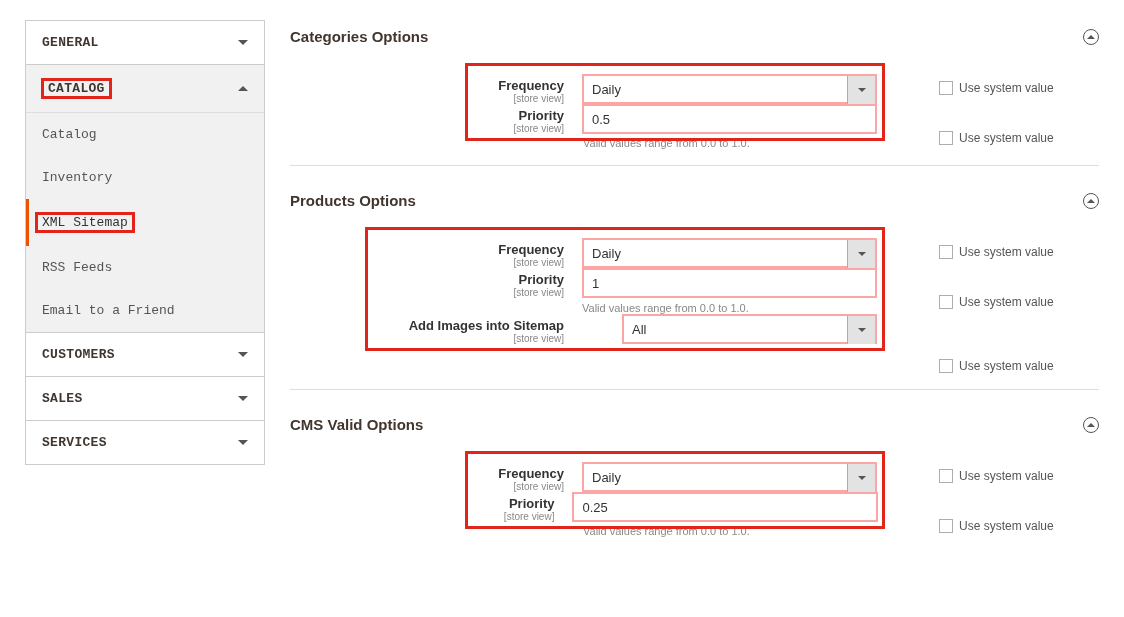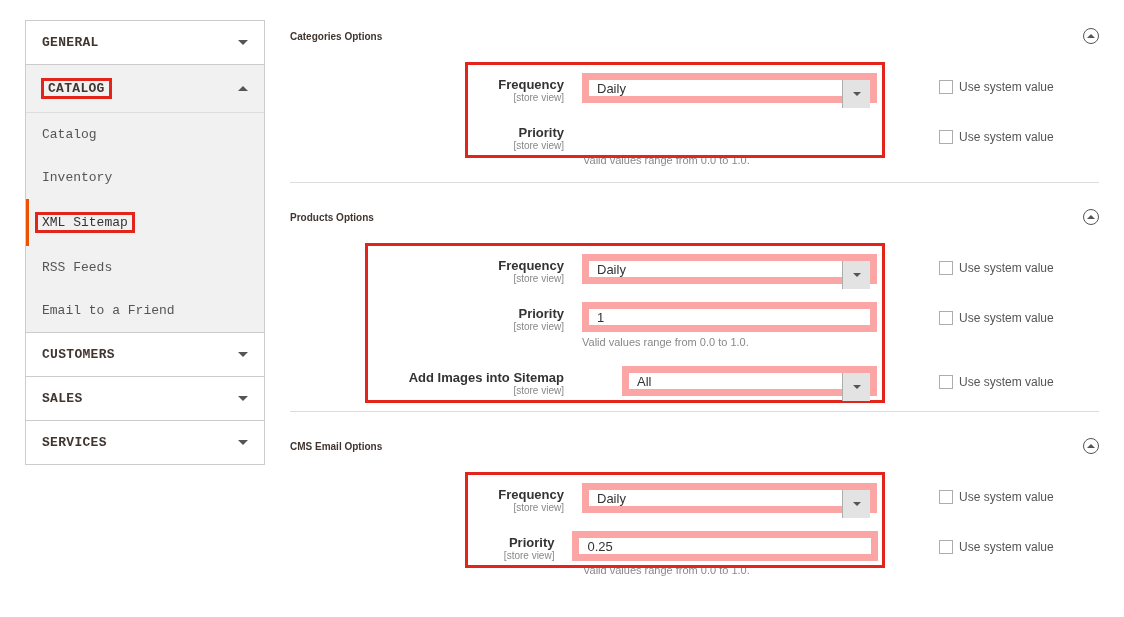--- a/index.html
+++ b/index.html
@@ -23,7 +23,7 @@
 
     .section { border-bottom: 1px solid #ddd; padding-bottom: 16px; margin-bottom: 18px; }
     .section:last-child { border-bottom: 0; }
-    .section-head { display: flex; justify-content: space-between; align-items: center; font-weight: 600; font-size: 10px; color: #41362f; padding: 8px 0 18px 0; }
+    .section-head { display: flex; justify-content: space-between; align-items: center; font-weight: 600; font-size: 15px; color: #41362f; padding: 8px 0 18px 0; }
     .collapse-icon { width: 16px; height: 16px; border: 1px solid #555; border-radius: 50%; display: flex; align-items: center; justify-content: center; }
     .collapse-icon::after { content: ''; width: 0; height: 0; border-left: 4px solid transparent; border-right: 4px solid transparent; border-bottom: 4px solid #555; }
 

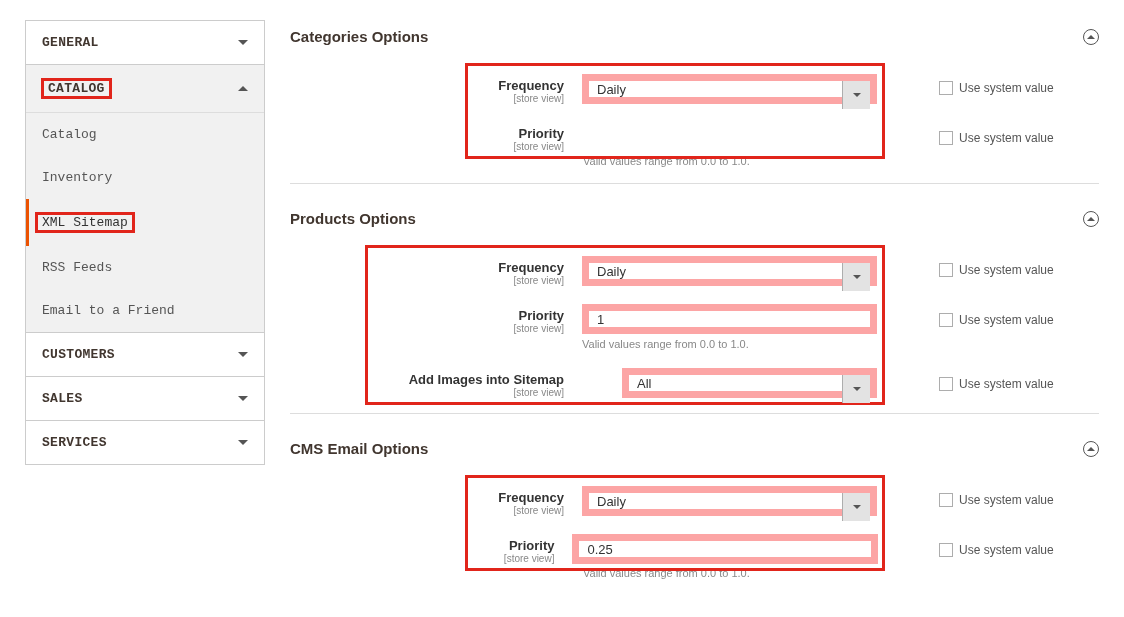--- a/index.html
+++ b/index.html
@@ -29,7 +29,7 @@
 
     .field-group { position: relative; }
     .field-group.hl { border: 3px solid #e1251b; padding: 8px 4px 4px 4px; margin-bottom: -8px; }
-    .row { display: flex; align-items: flex-start; margin-bottom: 18px; }
+    .row { display: flex; align-items: flex-start; }
     .row:last-child { margin-bottom: 4px; }
     .label-col { width: 250px; text-align: right; padding-right: 18px; padding-top: 4px; }
     .label-main { font-size: 13px; font-weight: 600; color: #333; }

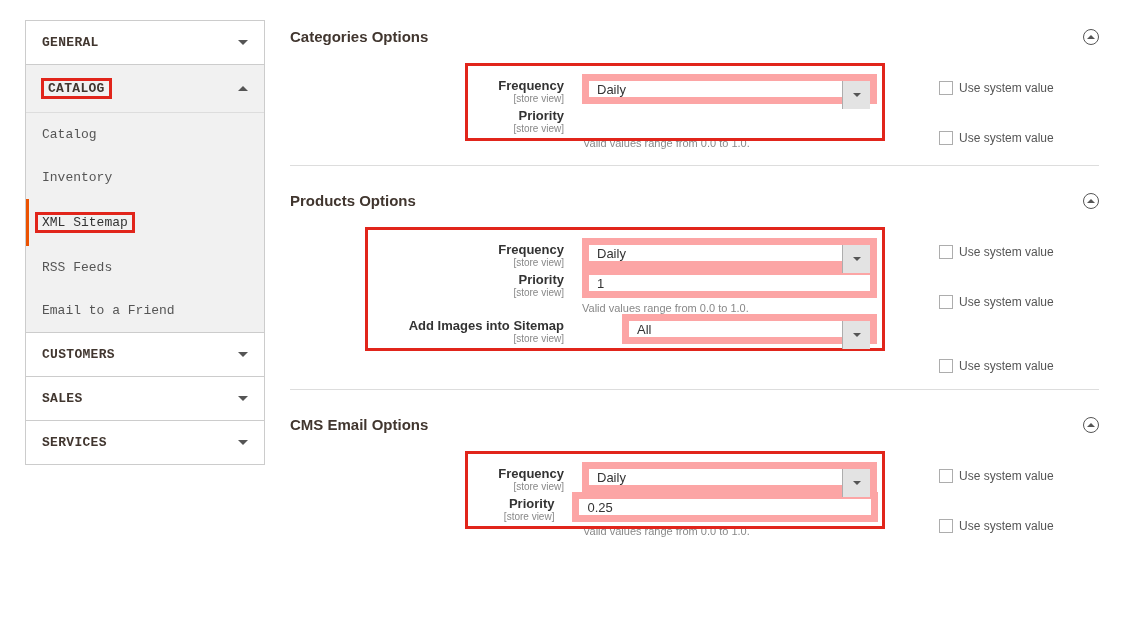--- a/index.html
+++ b/index.html
@@ -36,7 +36,7 @@
     .label-sub { font-size: 10px; color: #888; }
     .input-col { width: 320px; }
     .input-col input[type="text"], .input-col .select {
-      width: 100%; height: 30px; border: 7px solid #fca5a5; padding: 0 8px; font-size: 13px; color: #333; background: #fff;
+      width: 100%; height: 30px; border: 2px solid #fca5a5; padding: 0 8px; font-size: 13px; color: #333; background: #fff;
     }
     .select { display: flex; align-items: center; position: relative; }
     .select-btn { width: 28px; height: 28px; background: #e3e3e3; border-left: 1px solid #adadad; display: flex; align-items: center; justify-content: center; position: absolute; right: 0; top: 0; }

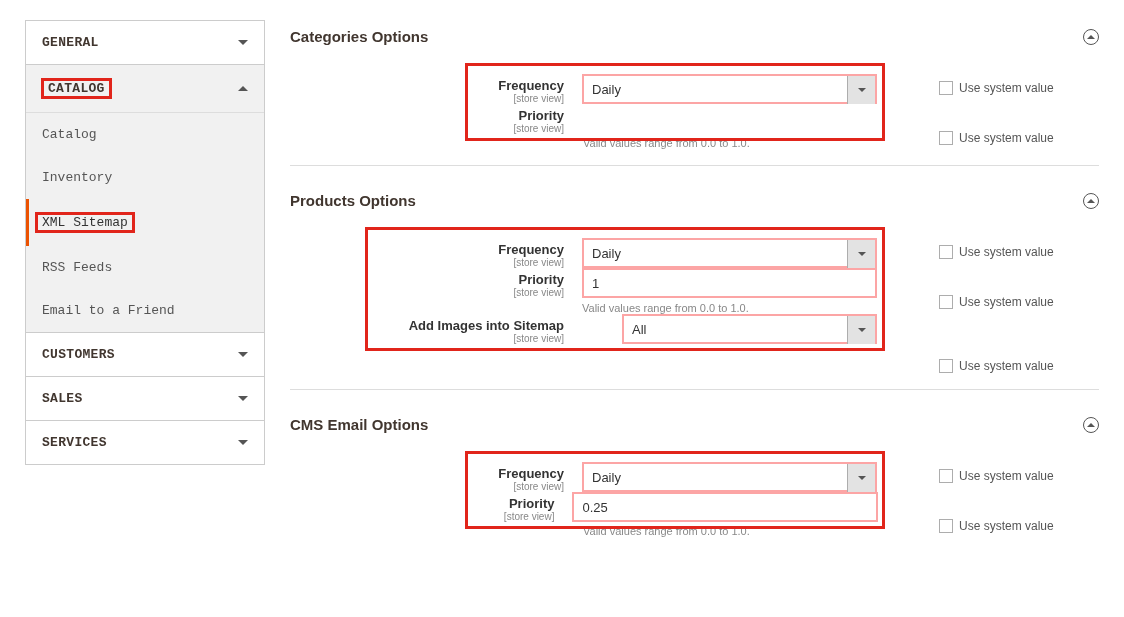--- a/index.html
+++ b/index.html
@@ -117,6 +117,9 @@
                 <div class="label-main">Priority</div>
                 <div class="label-sub">[store view]</div>
               </div>
+              <div class="input-col" style="width:295px;">
+                <input type="text" value="0.5" style="">
+              </div>
             </div>
           </div>
           <div class="help-text" style="margin-left:293px;">Valid values range from 0.0 to 1.0.</div>

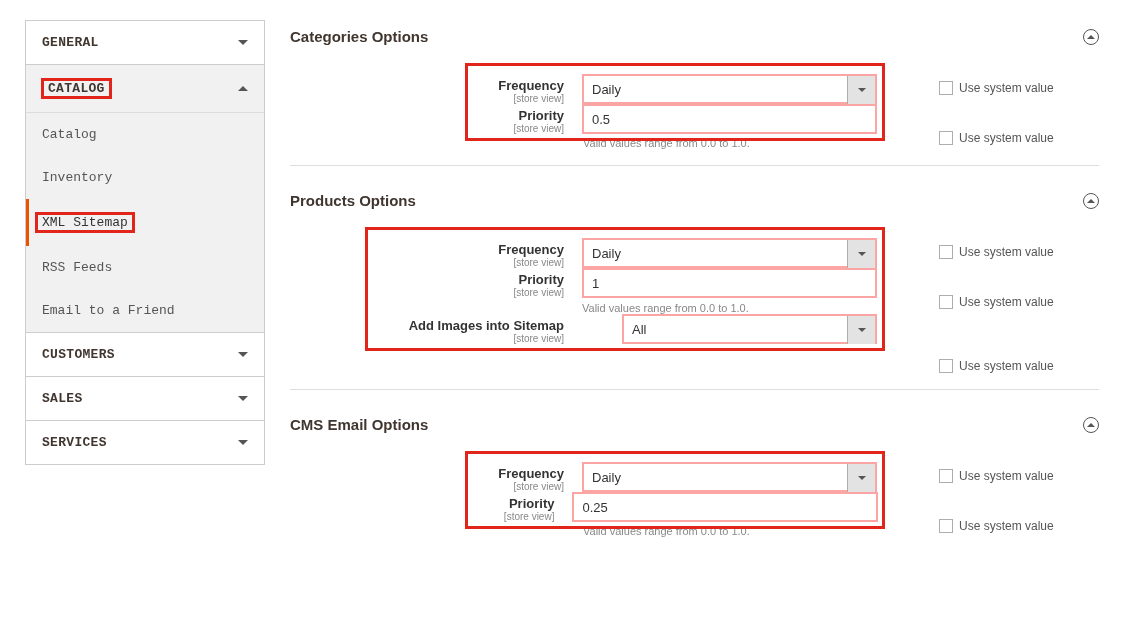--- a/index.html
+++ b/index.html
@@ -200,7 +200,7 @@
 
     <div class="section">
       <div class="section-head">
-        <span>CMS Email Options</span>
+        <span>CMS Valid Options</span>
         <span class="collapse-icon"></span>
       </div>
       <div style="display:flex;">

